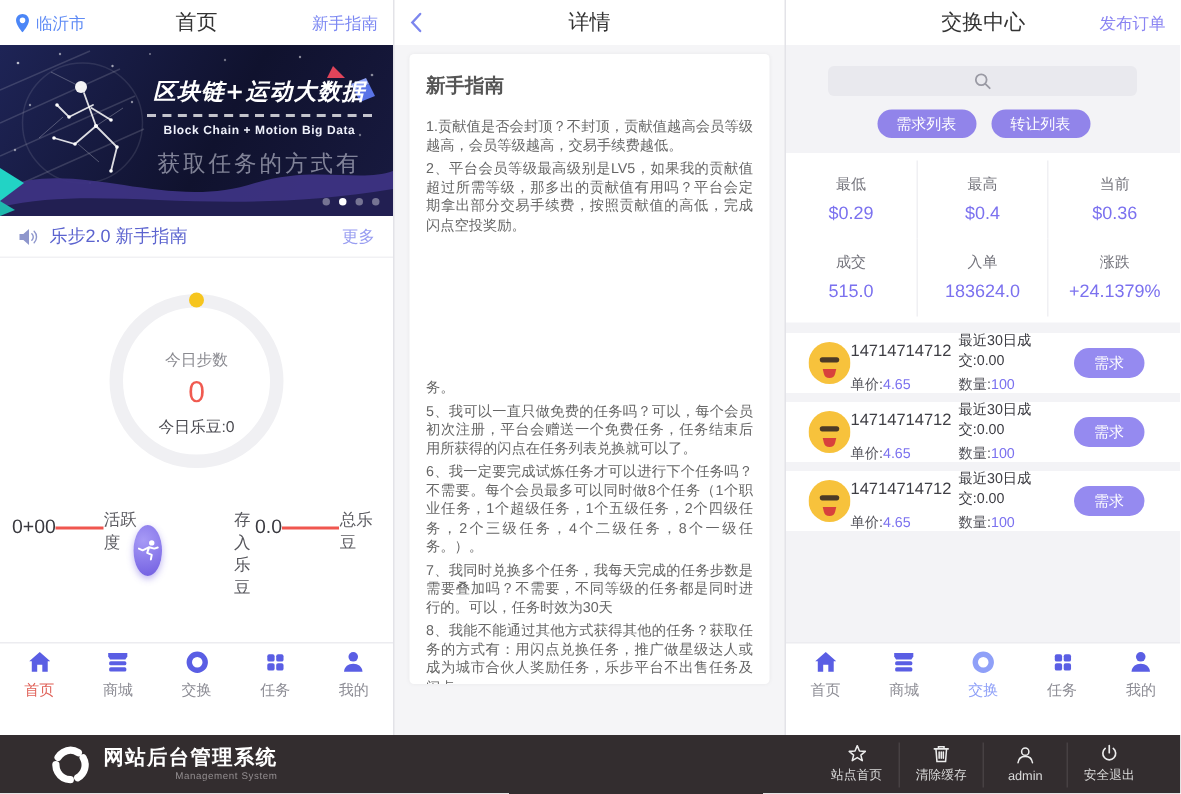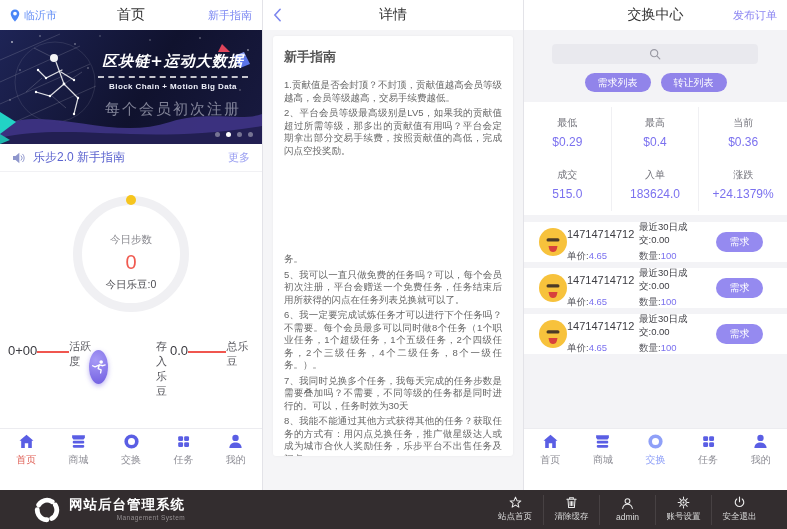--- a/index.html
+++ b/index.html
@@ -196,7 +196,7 @@
           <div class="b-cn">区块链+运动大数据</div>
           <div class="b-dash"></div>
           <div class="b-en">Block Chain + Motion Big Data</div>
-          <div class="b-sub">每个会员初次注册</div>
+          <div class="b-sub">获取任务的方式有</div>
         </div>
         <div class="dots">
           <span></span>

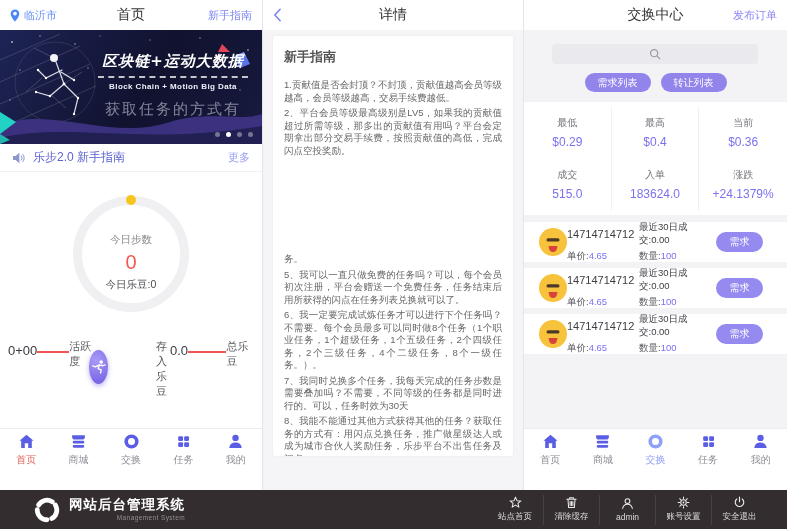--- a/index.html
+++ b/index.html
@@ -475,16 +475,6 @@
       </div>
       <div class="f-item">
         <svg viewBox="0 0 14 14">
-            <g fill="none" stroke="currentColor" stroke-width="1.1" stroke-linecap="round">
-              <circle cx="7" cy="7" r="3"></circle>
-              <path d="M7 1.2v1.6M7 11.2v1.6M1.2 7h1.6M11.2 7h1.6M2.9 2.9l1.1 1.1M10 10l1.1 1.1M11.1 2.9 10 4M4 10l-1.1 1.1"></path>
-            </g>
-            <circle cx="7" cy="7" r="1" fill="currentColor"></circle>
-          </svg>
-        <span class="f-lab">账号设置</span>
-      </div>
-      <div class="f-item">
-        <svg viewBox="0 0 14 14">
             <g fill="none" stroke="currentColor" stroke-width="1.2" stroke-linecap="round">
               <path d="M7 1.2v5"></path>
               <path d="M4.1 3.2a4.6 4.6 0 1 0 5.8 0"></path>

